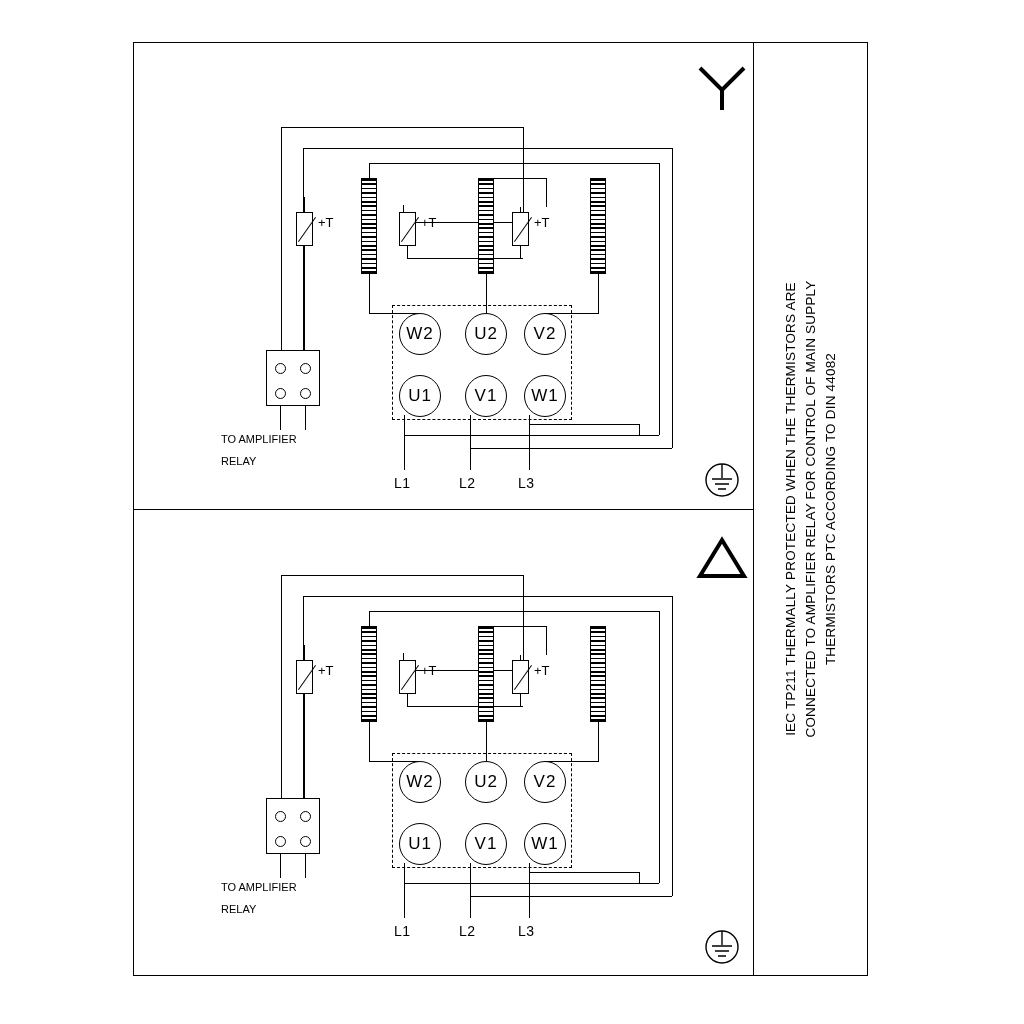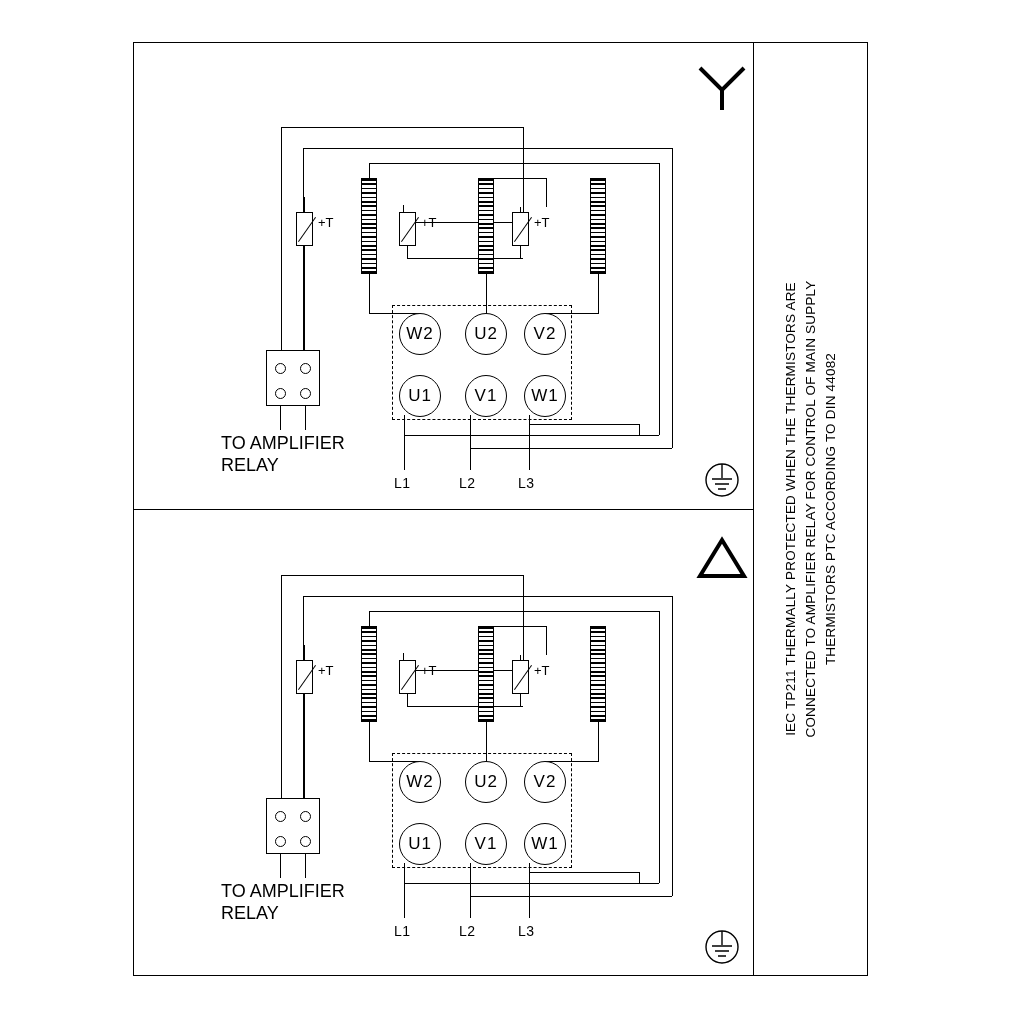--- a/index.html
+++ b/index.html
@@ -110,7 +110,7 @@
   }
   .label {
     position: absolute;
-    font-size: 18px;
+    font-size: 11px;
     white-space: nowrap;
   }
   .phase-label {

